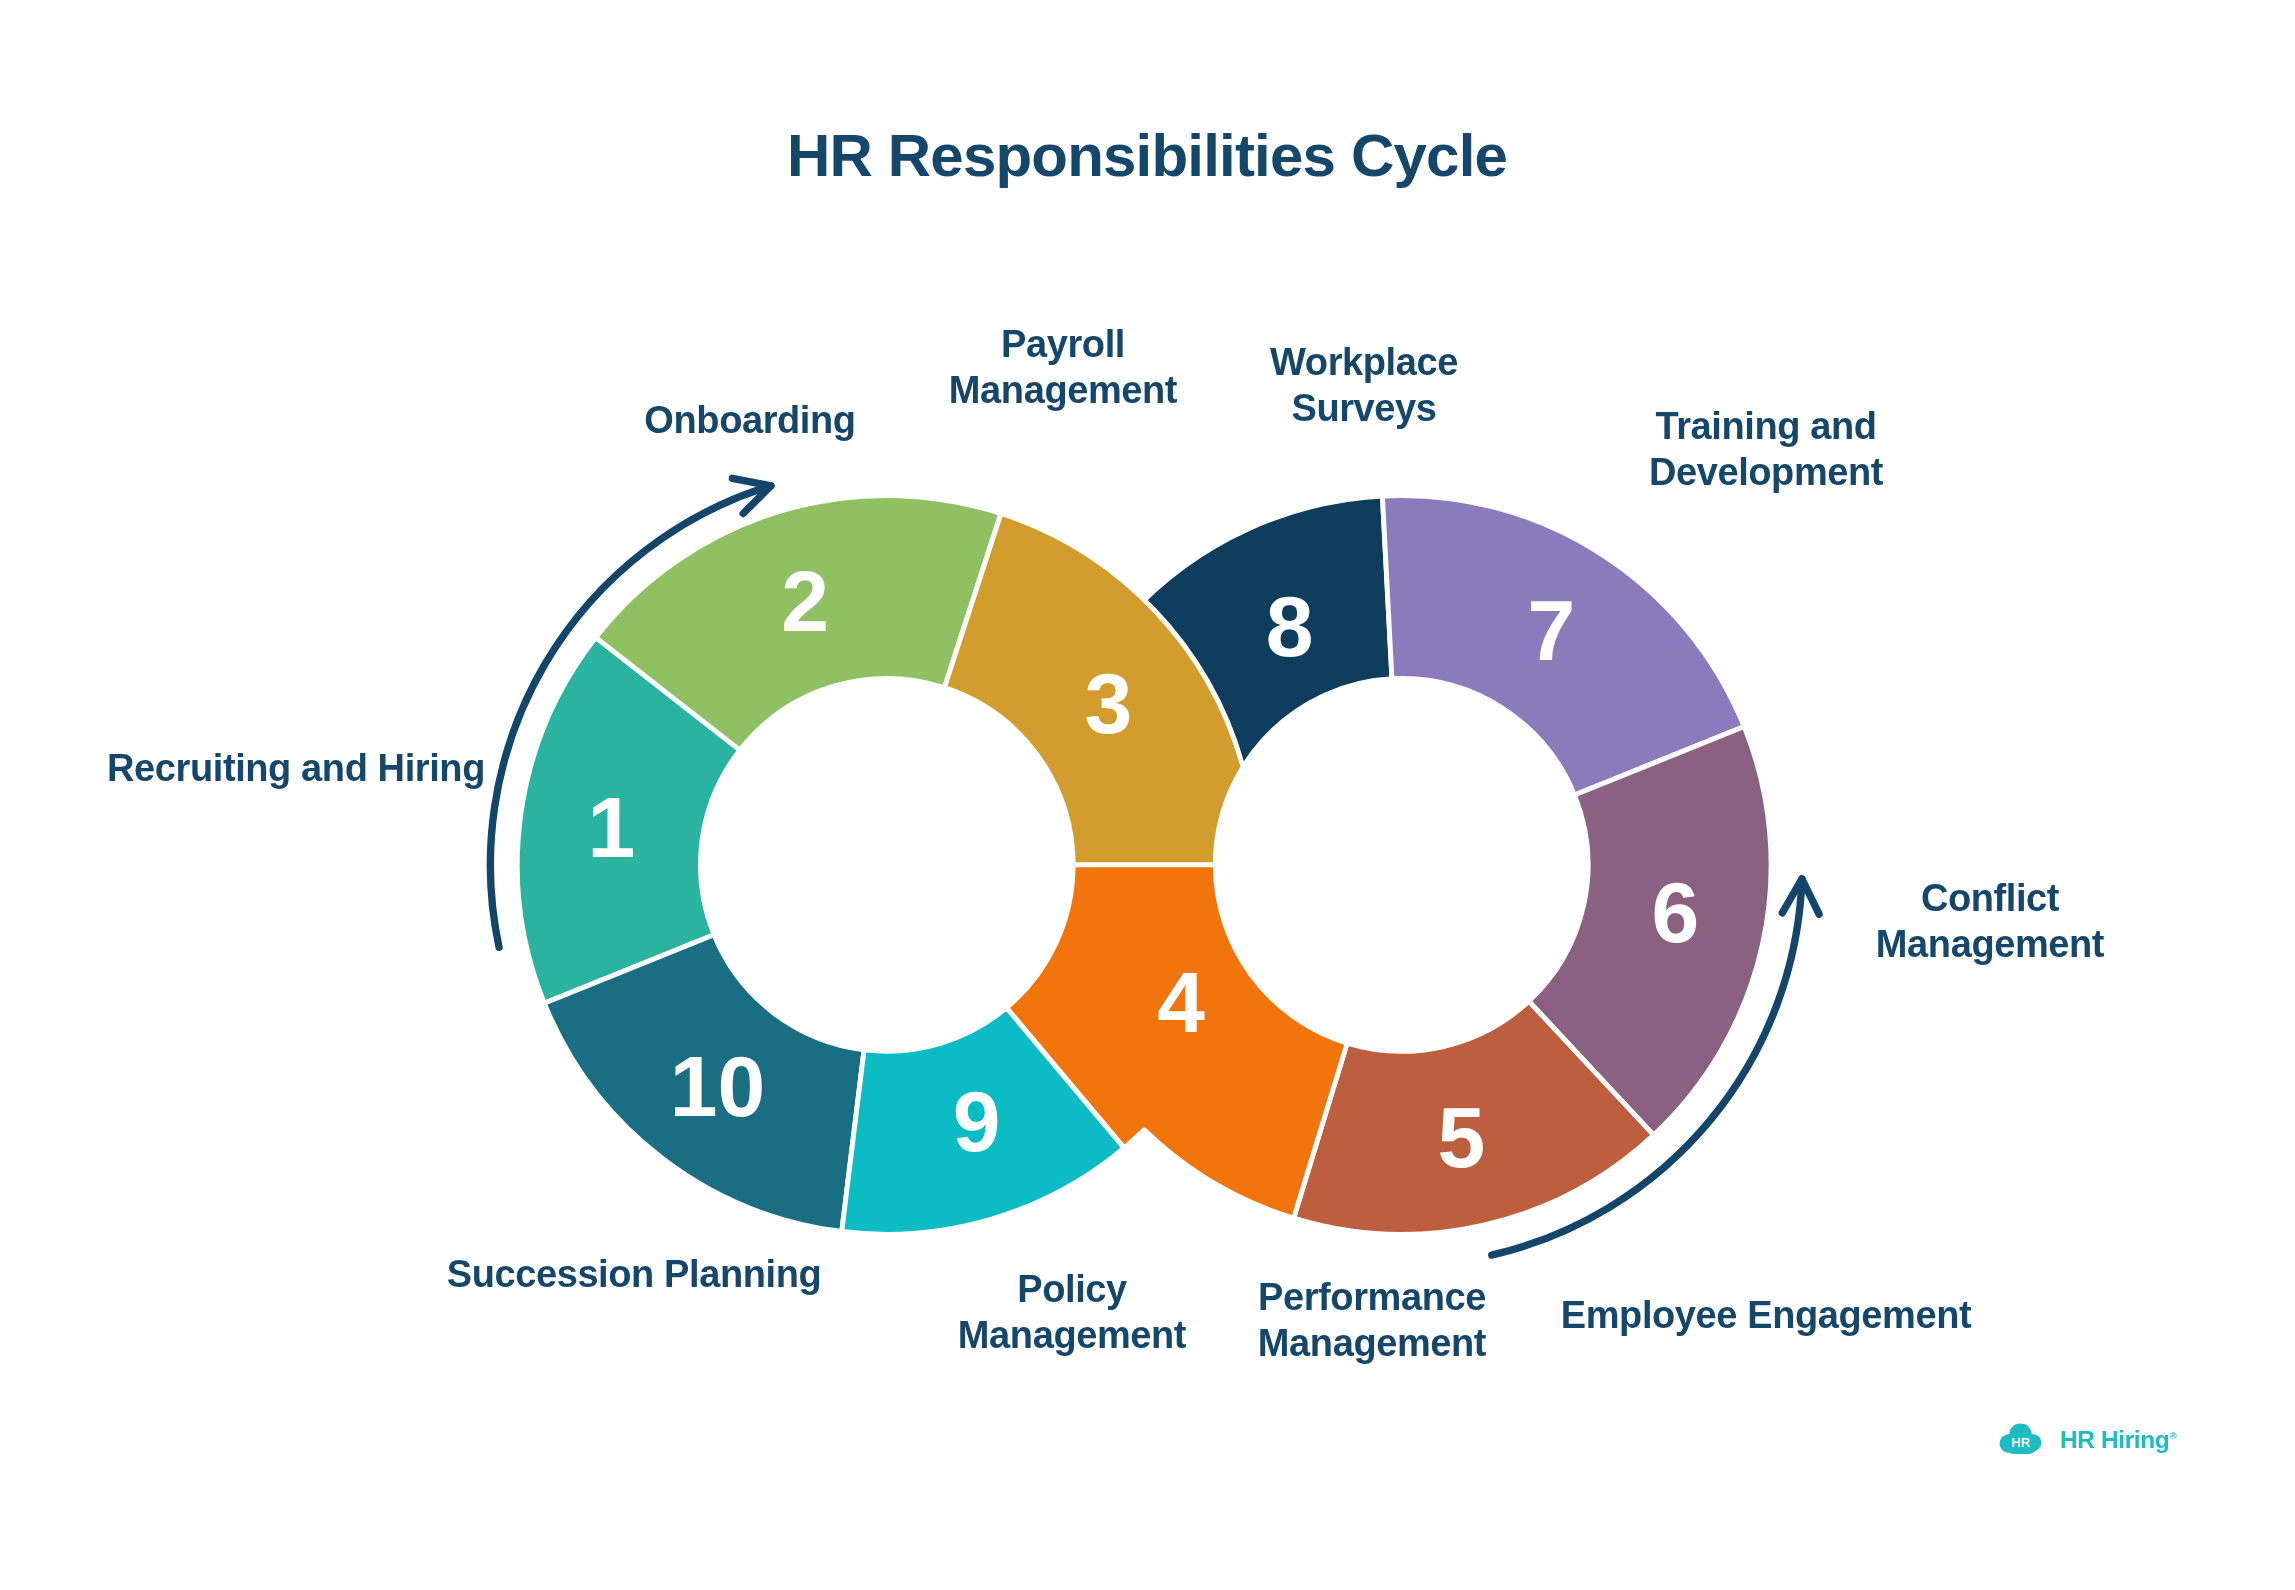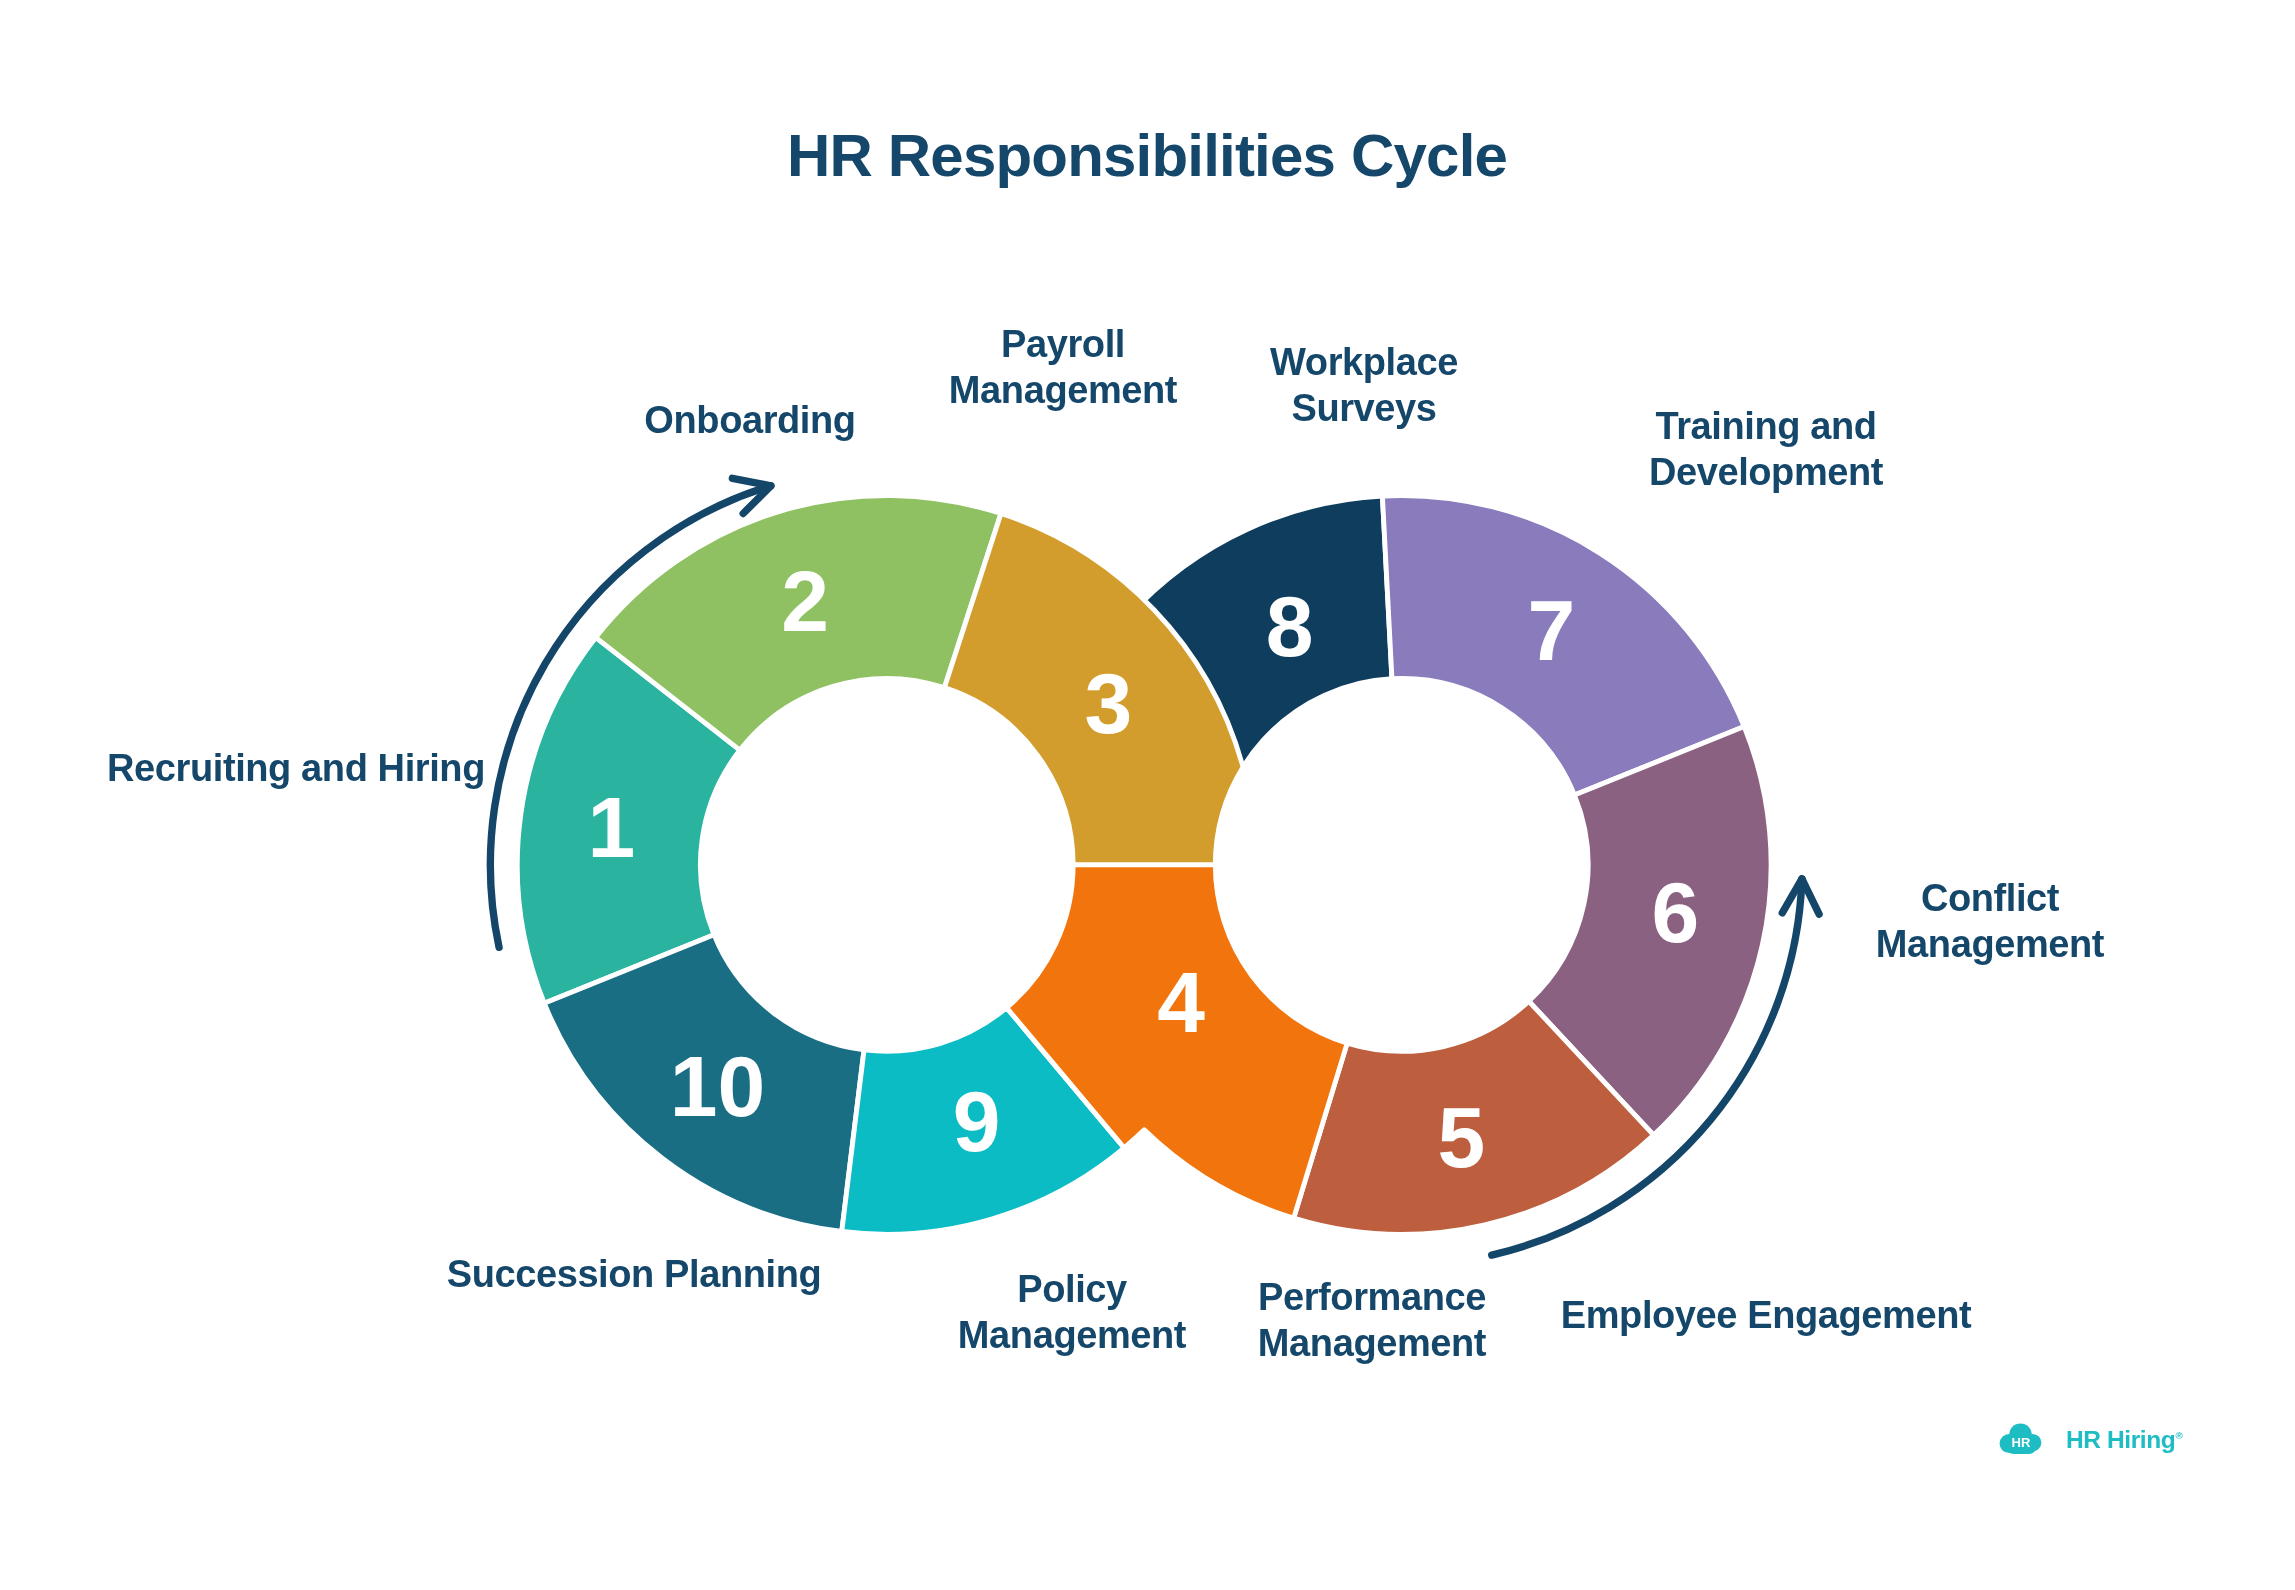--- a/index.html
+++ b/index.html
@@ -47,7 +47,7 @@
     left: 1997px; top: 1422px;
     display: flex;
     align-items: center;
-    gap: 22px;
+    gap: 16px;
   }
   .logo-word {
     font-size: 24.5px;

